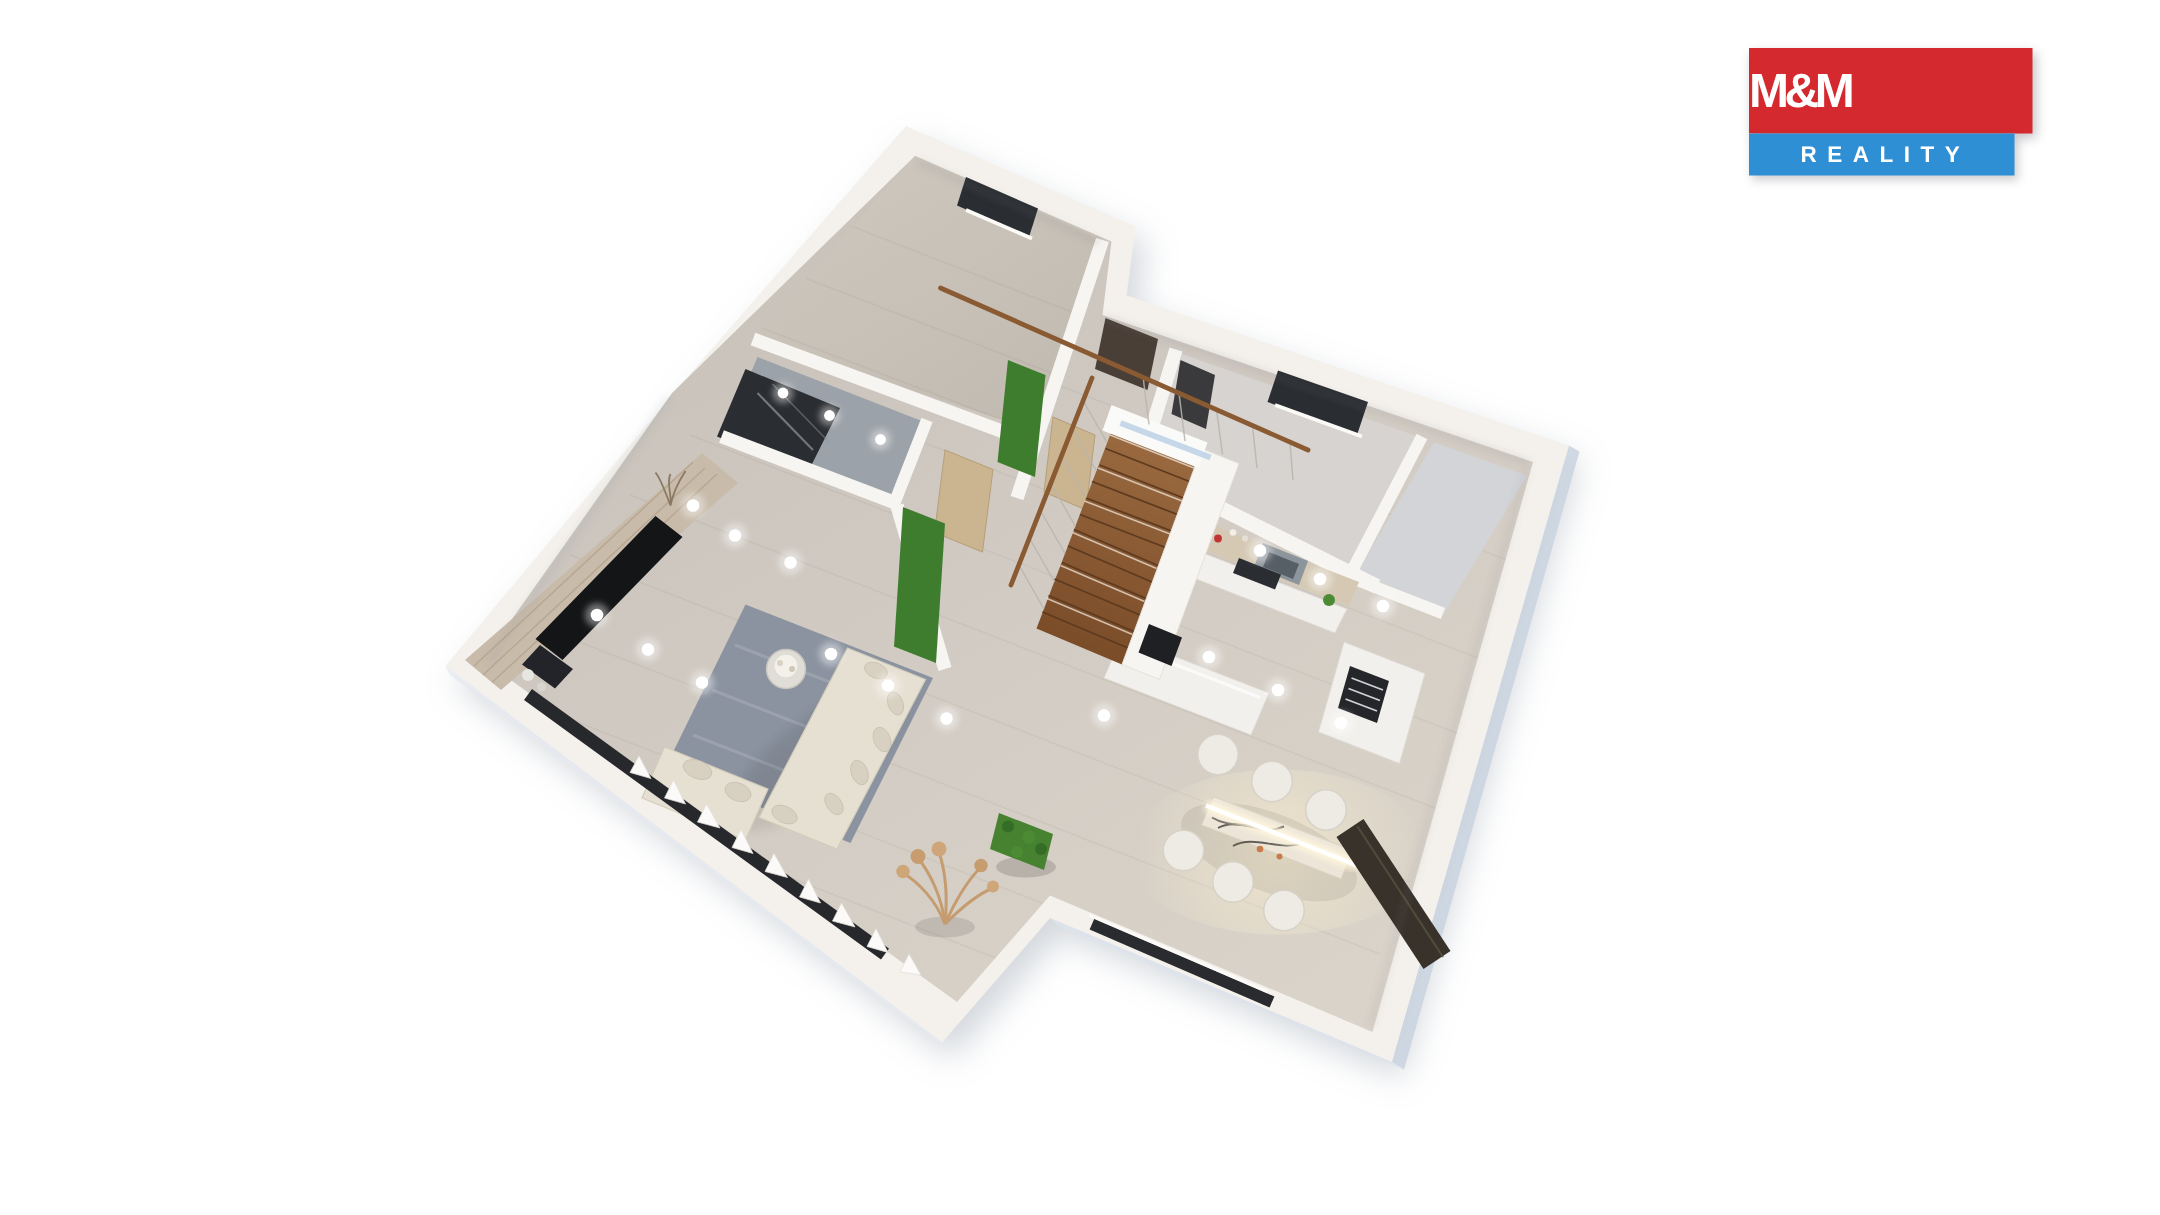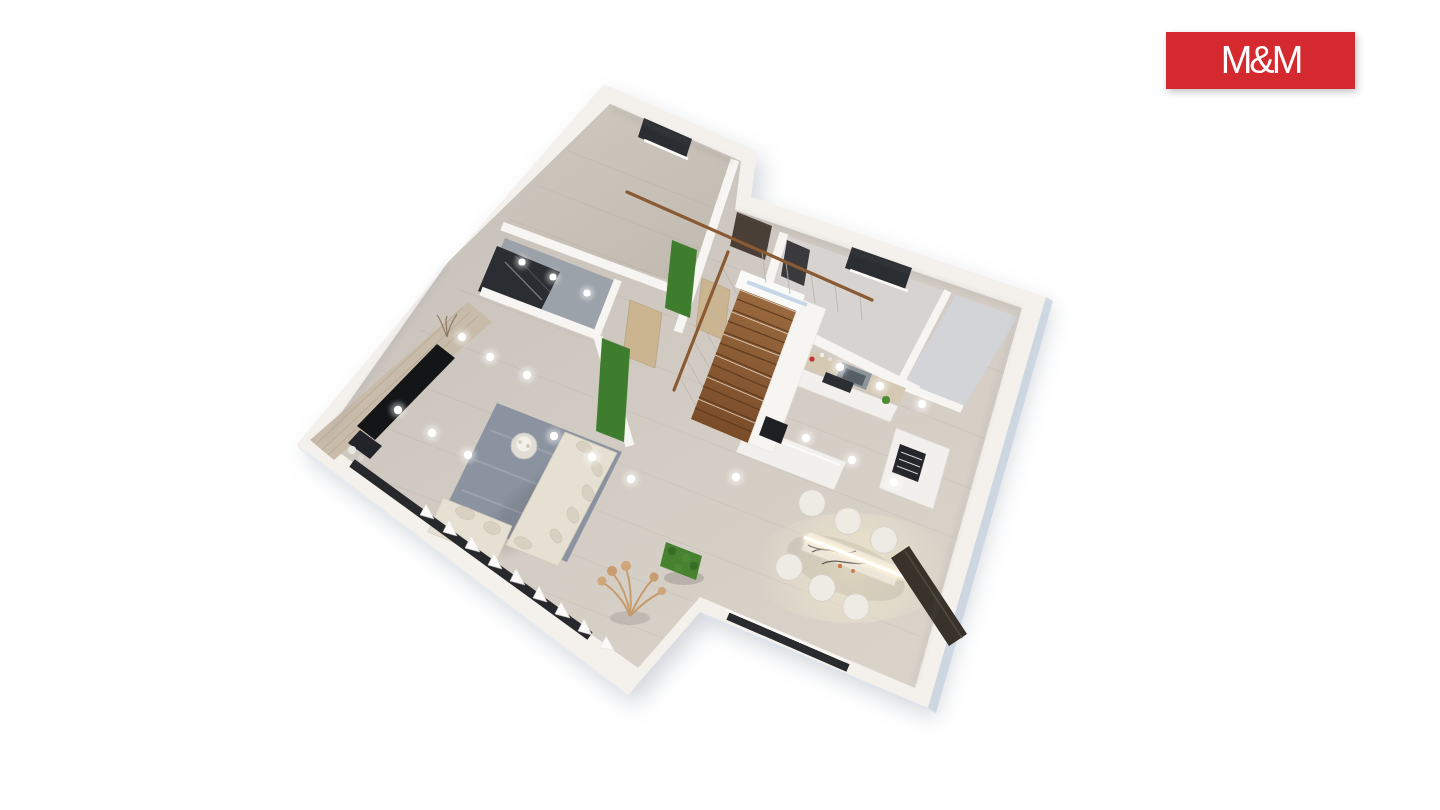--- a/index.html
+++ b/index.html
@@ -9,7 +9,7 @@
   
   .logo{position:absolute;right:84px;top:32px;width:190px;}
   .logo-top{width:189px;height:57px;background:var(--p-logo_red,#d4292e);color:var(--p-logo_text,#fff);
-    display:flex;align-items:center;justify-content:center;font-weight:400;font-size:38px;
+    display:flex;align-items:center;justify-content:flex-start;font-weight:700;font-size:32px;
     letter-spacing:-3px;box-shadow:2px 3px 7px rgba(60,60,70,.30);font-family:"Liberation Sans",sans-serif;}
   .logo-bottom{width:177px;height:28px;background:var(--p-logo_blue,#2f8fd4);color:var(--p-logo_text,#fff);
     display:flex;align-items:center;justify-content:center;font-weight:700;font-size:15px;

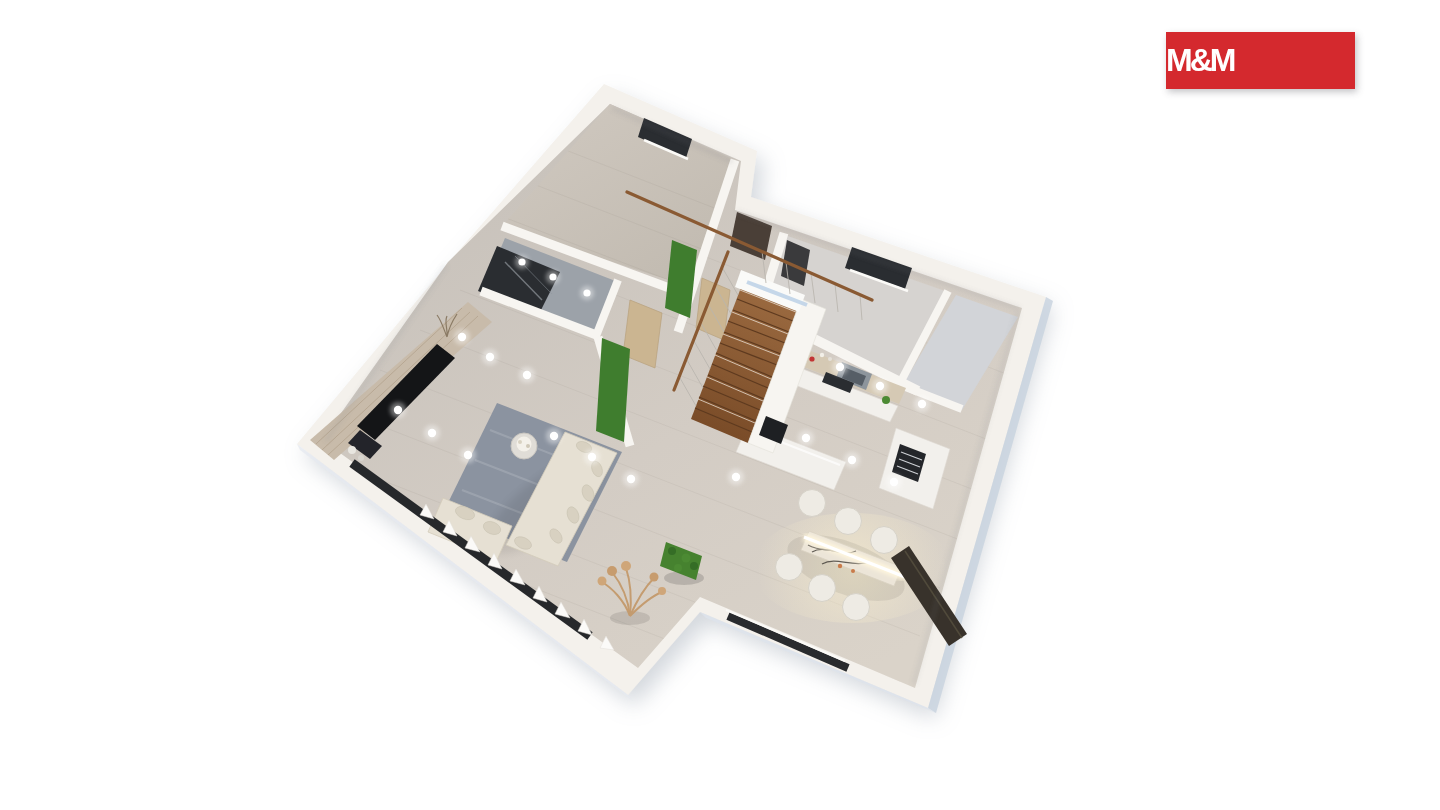--- a/index.html
+++ b/index.html
@@ -375,6 +375,9 @@
     <div class="logo-top">
       <span>M&amp;M</span>
     </div>
+    <div class="logo-bottom">
+      <span>REALITY</span>
+    </div>
   </div>
 
 </div>

